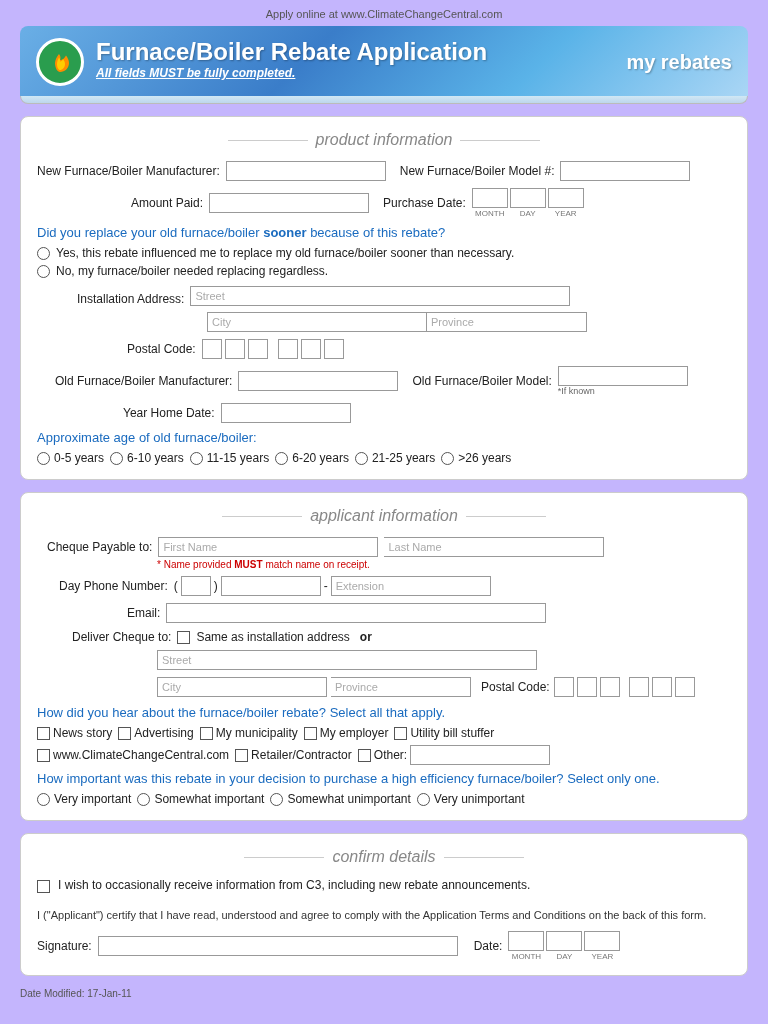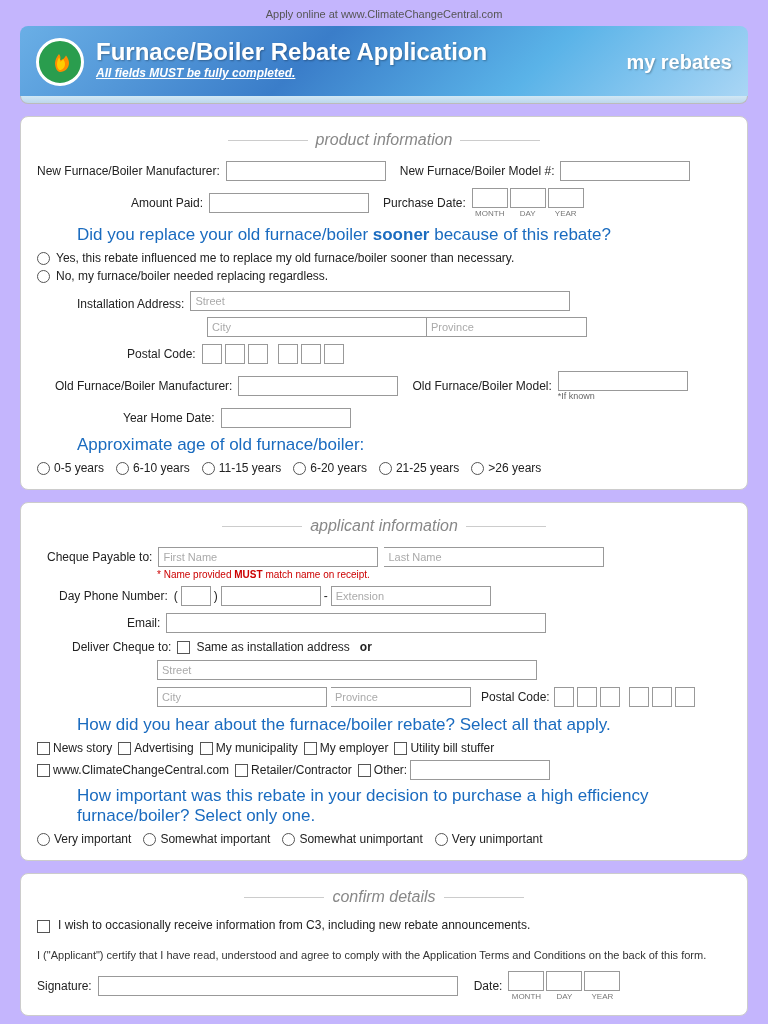--- a/index.html
+++ b/index.html
@@ -169,9 +169,8 @@
     
     .blue-question {
       color: #1a6bbf;
-      font-size: 17px;
+      font-size: 13px;
       margin-bottom: 6px;
-      margin-left: 40px;
     }
     .blue-question strong { font-weight: bold; }
 

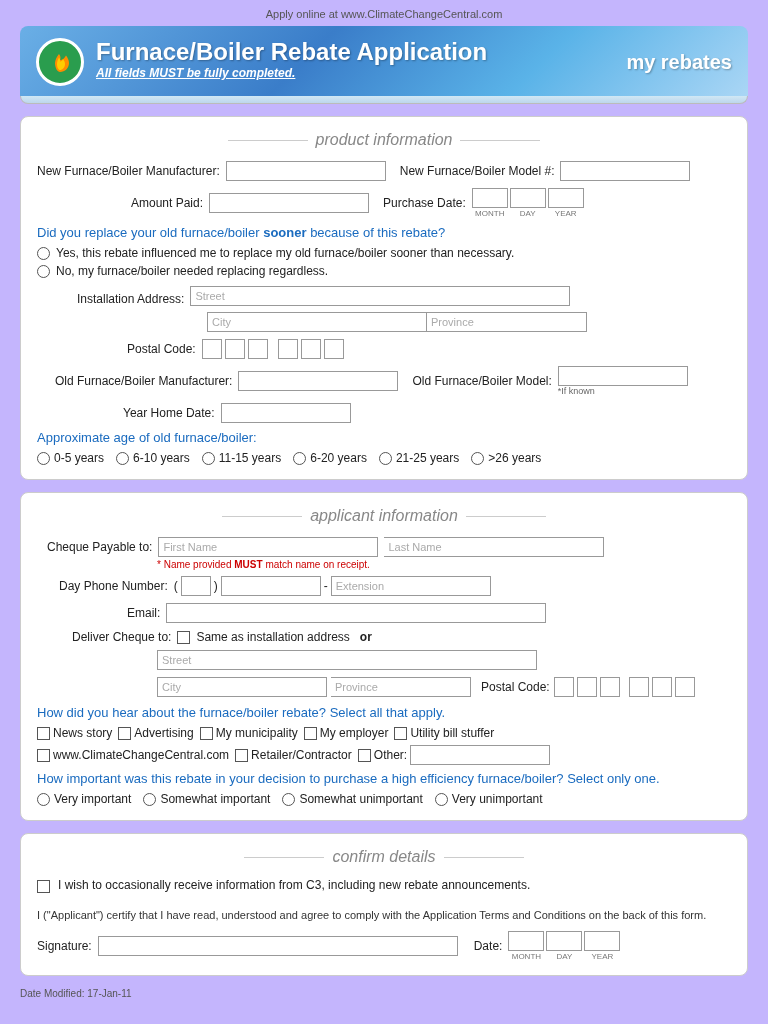--- a/index.html
+++ b/index.html
@@ -231,7 +231,7 @@
     .age-row {
       display: flex;
       align-items: center;
-      gap: 12px;
+      gap: 6px;
       flex-wrap: wrap;
       margin-top: 4px;
     }

